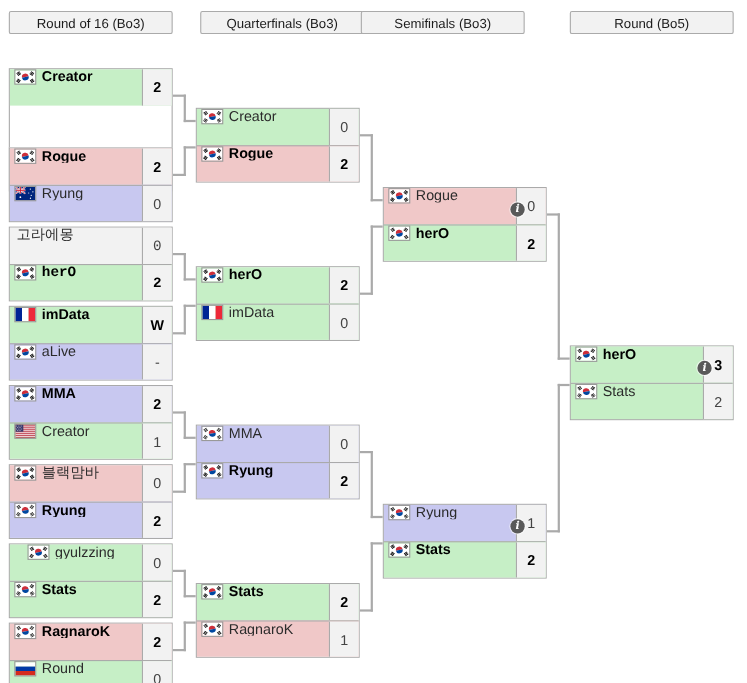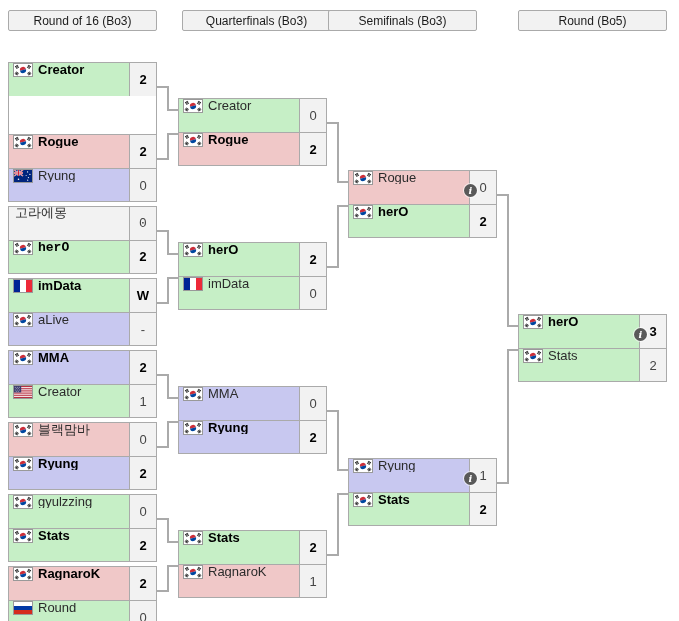--- a/index.html
+++ b/index.html
@@ -426,7 +426,7 @@
       </div>
     </div>
     <div class="match" style="left: 8px; top: 494px;">
-      <div class="player-row" style="background: rgb(198, 239, 198);">
+      <div class="player-row" style="background: rgb(198, 239, 198); padding-left: 12px;">
         <span class="flag">
           <svg viewBox="0 0 18 12" xmlns="http://www.w3.org/2000/svg">
             <rect width="18" height="12" fill="#fff"></rect>

